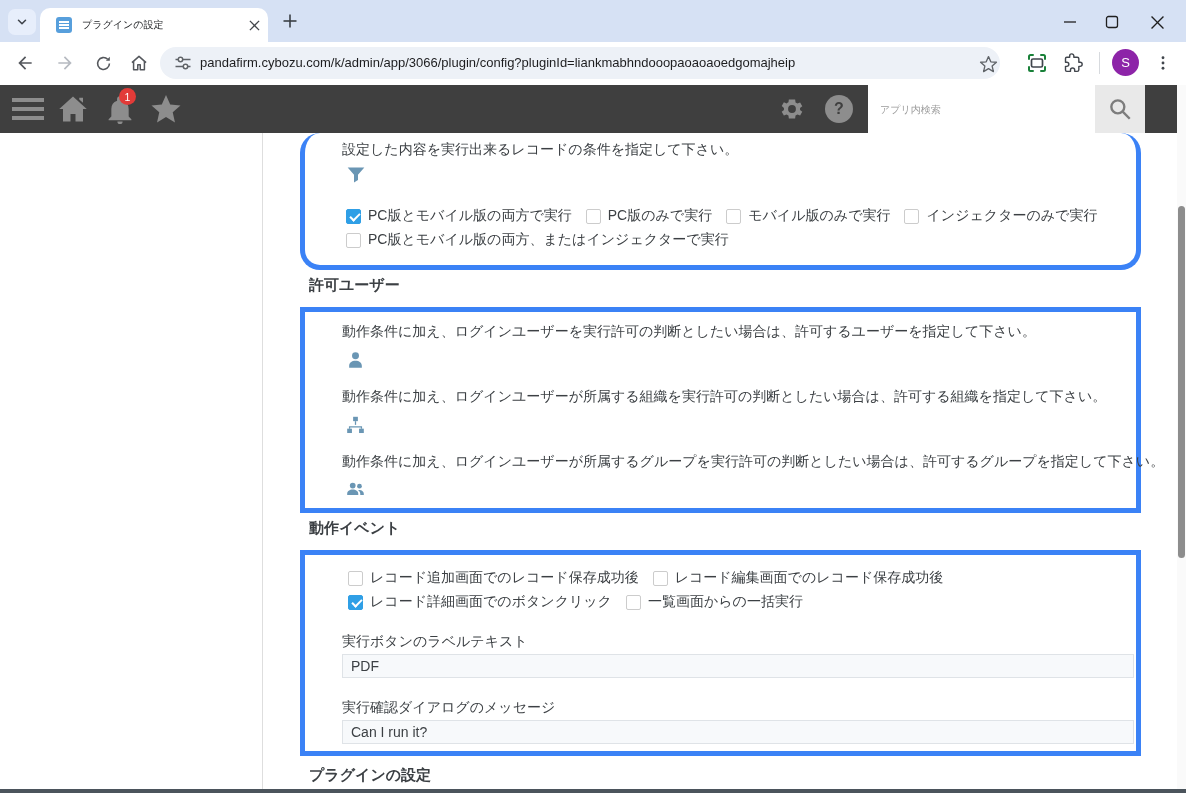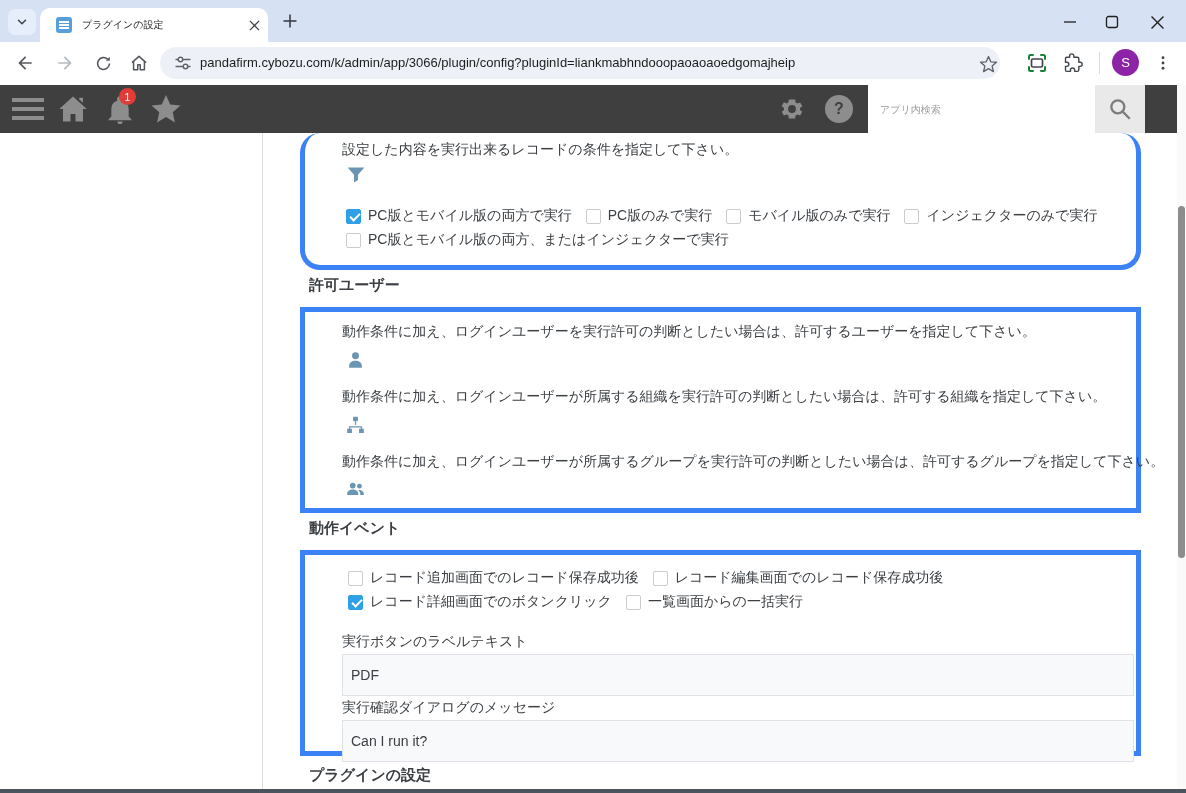--- a/index.html
+++ b/index.html
@@ -92,7 +92,7 @@
   .field-input-1 { left:37px; top:99px; }
   .field-label-2 { left:37px; top:144px; }
   .field-input-2 { left:37px; top:165px; }
-  .text-input { width:792px; height:42px; background:#f7f9fb; border:1px solid #dfe3e7; padding:0 8px; font-size:14px; color:#3c4044; font-family:inherit; outline:none; }
+  .text-input { width:792px; height:24px; background:#f7f9fb; border:1px solid #dfe3e7; padding:0 8px; font-size:14px; color:#3c4044; font-family:inherit; outline:none; }
 
   .bottom-edge { left:0; top:789px; width:1186px; height:4px; background:#4b545c; }
 </style>

